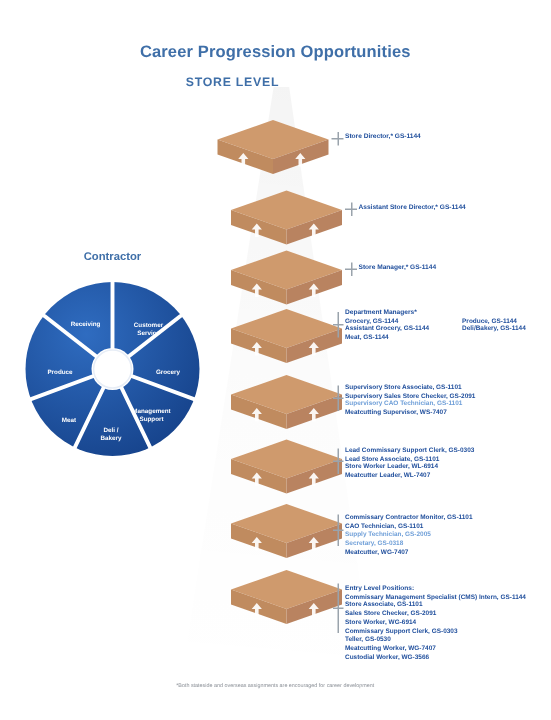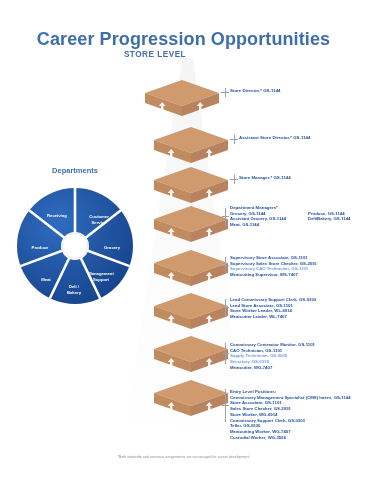--- a/index.html
+++ b/index.html
@@ -15,7 +15,7 @@
   
   .title{
     position:absolute;left:0;top:29px;width:367px;text-align:center;
-    font-size:18px;font-weight:bold;color:#3f6fa8;letter-spacing:.1px;
+    font-size:11px;font-weight:bold;color:#3f6fa8;letter-spacing:.1px;
   }
   .subtitle{
     position:absolute;left:0;top:50px;width:310px;text-align:center;

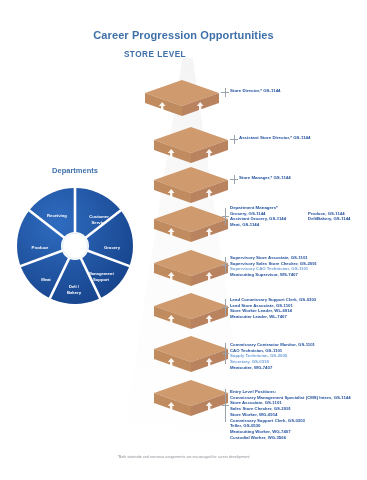--- a/index.html
+++ b/index.html
@@ -78,7 +78,7 @@
   <div class="subtitle">STORE LEVEL</div>
 
   <div class="dept-wrap">
-    <div class="dept-title">Departments</div>
+    <div class="dept-title">Contractor</div>
     <svg class="wheel" width="124" height="124" viewBox="0 0 124 124">
       <defs>
         <radialGradient id="wg" cx="35%" cy="30%" r="85%">

